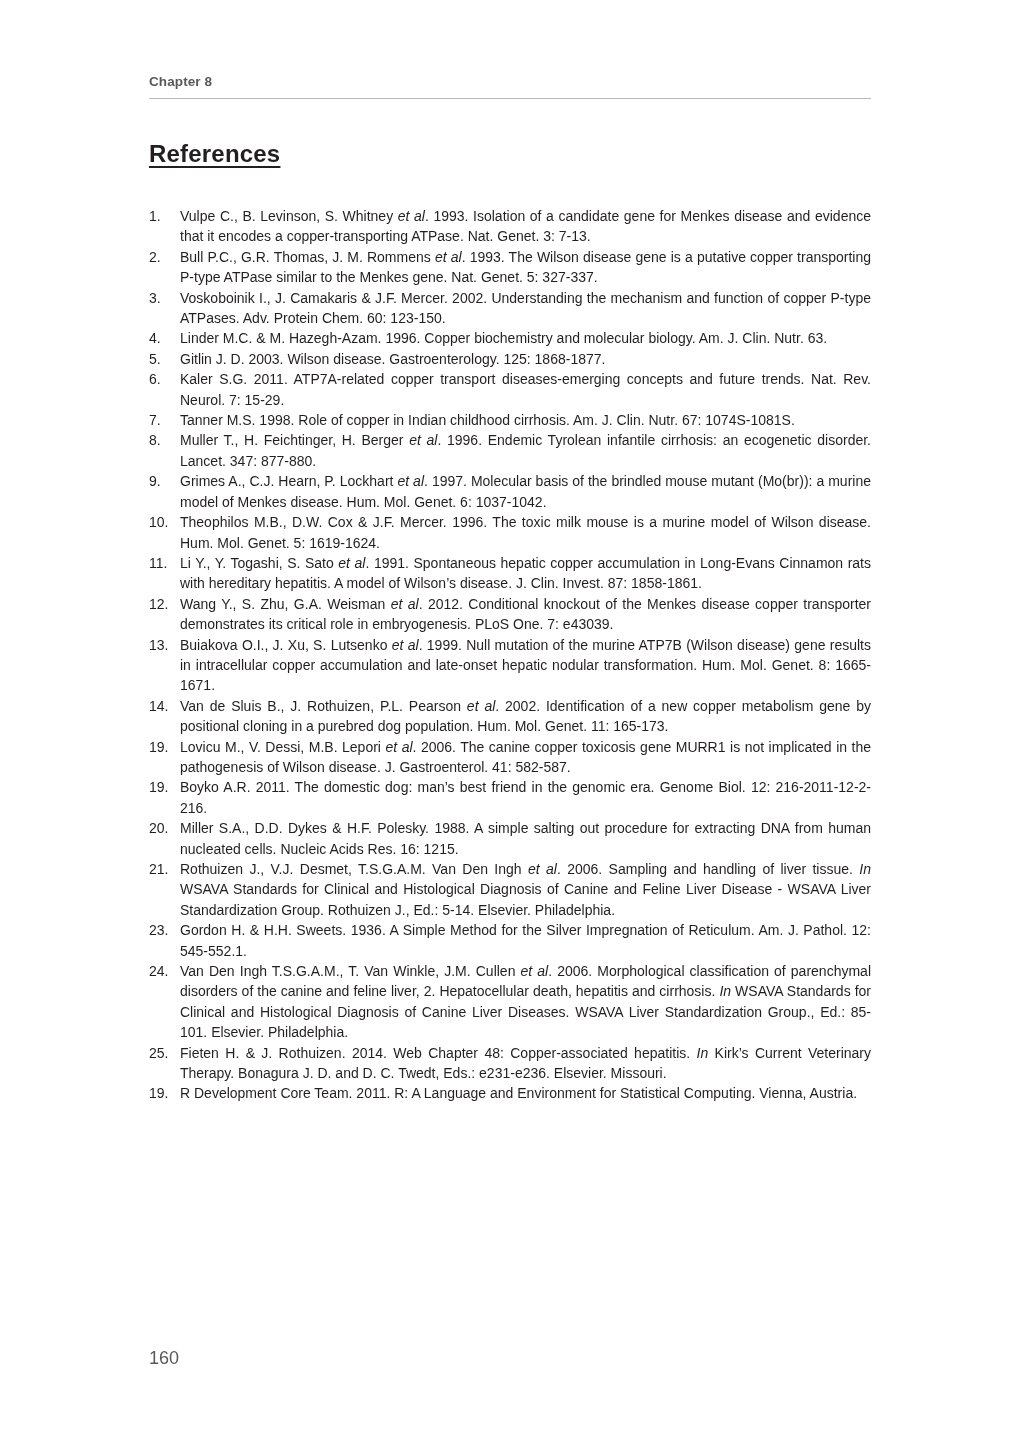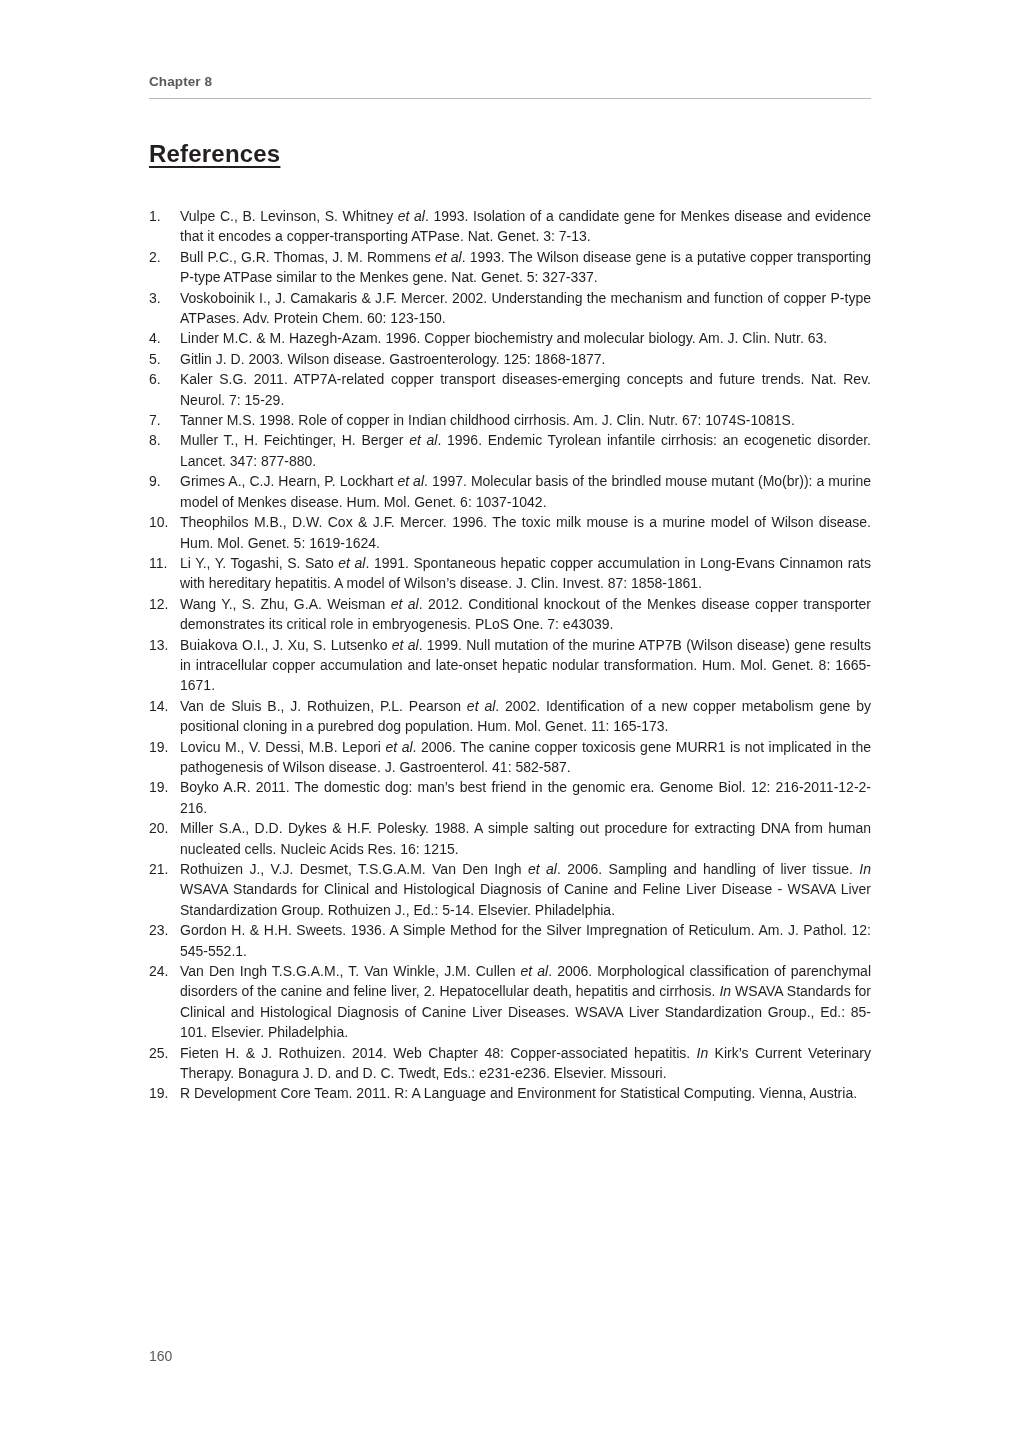--- a/index.html
+++ b/index.html
@@ -58,7 +58,7 @@
     position: absolute;
     left: 149px;
     top: 1348px;
-    font-size: 14px;
+    font-size: 18px;
     color: #58595b;
   }
 </style>

